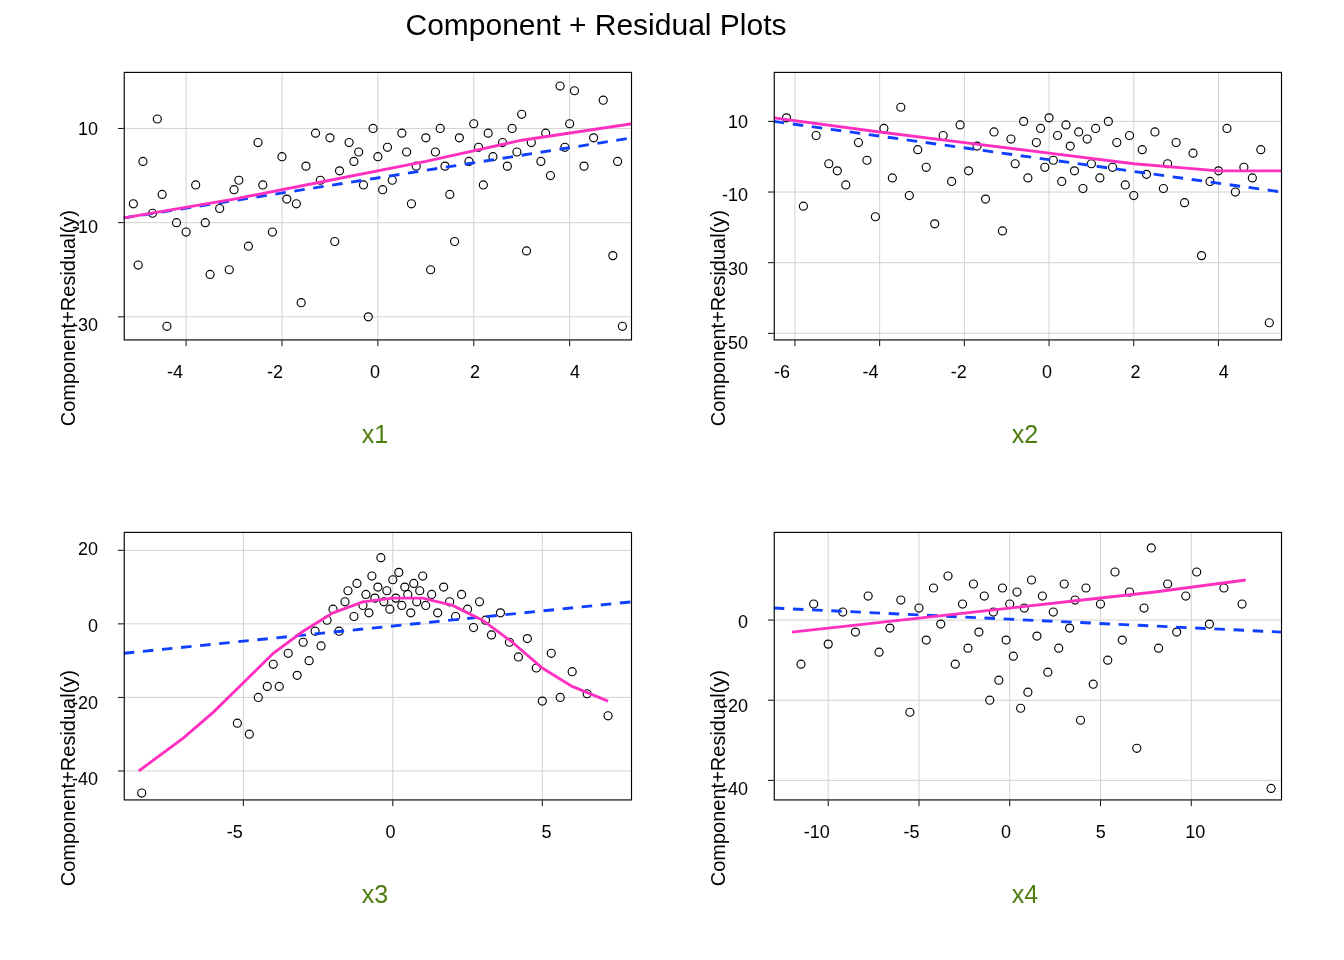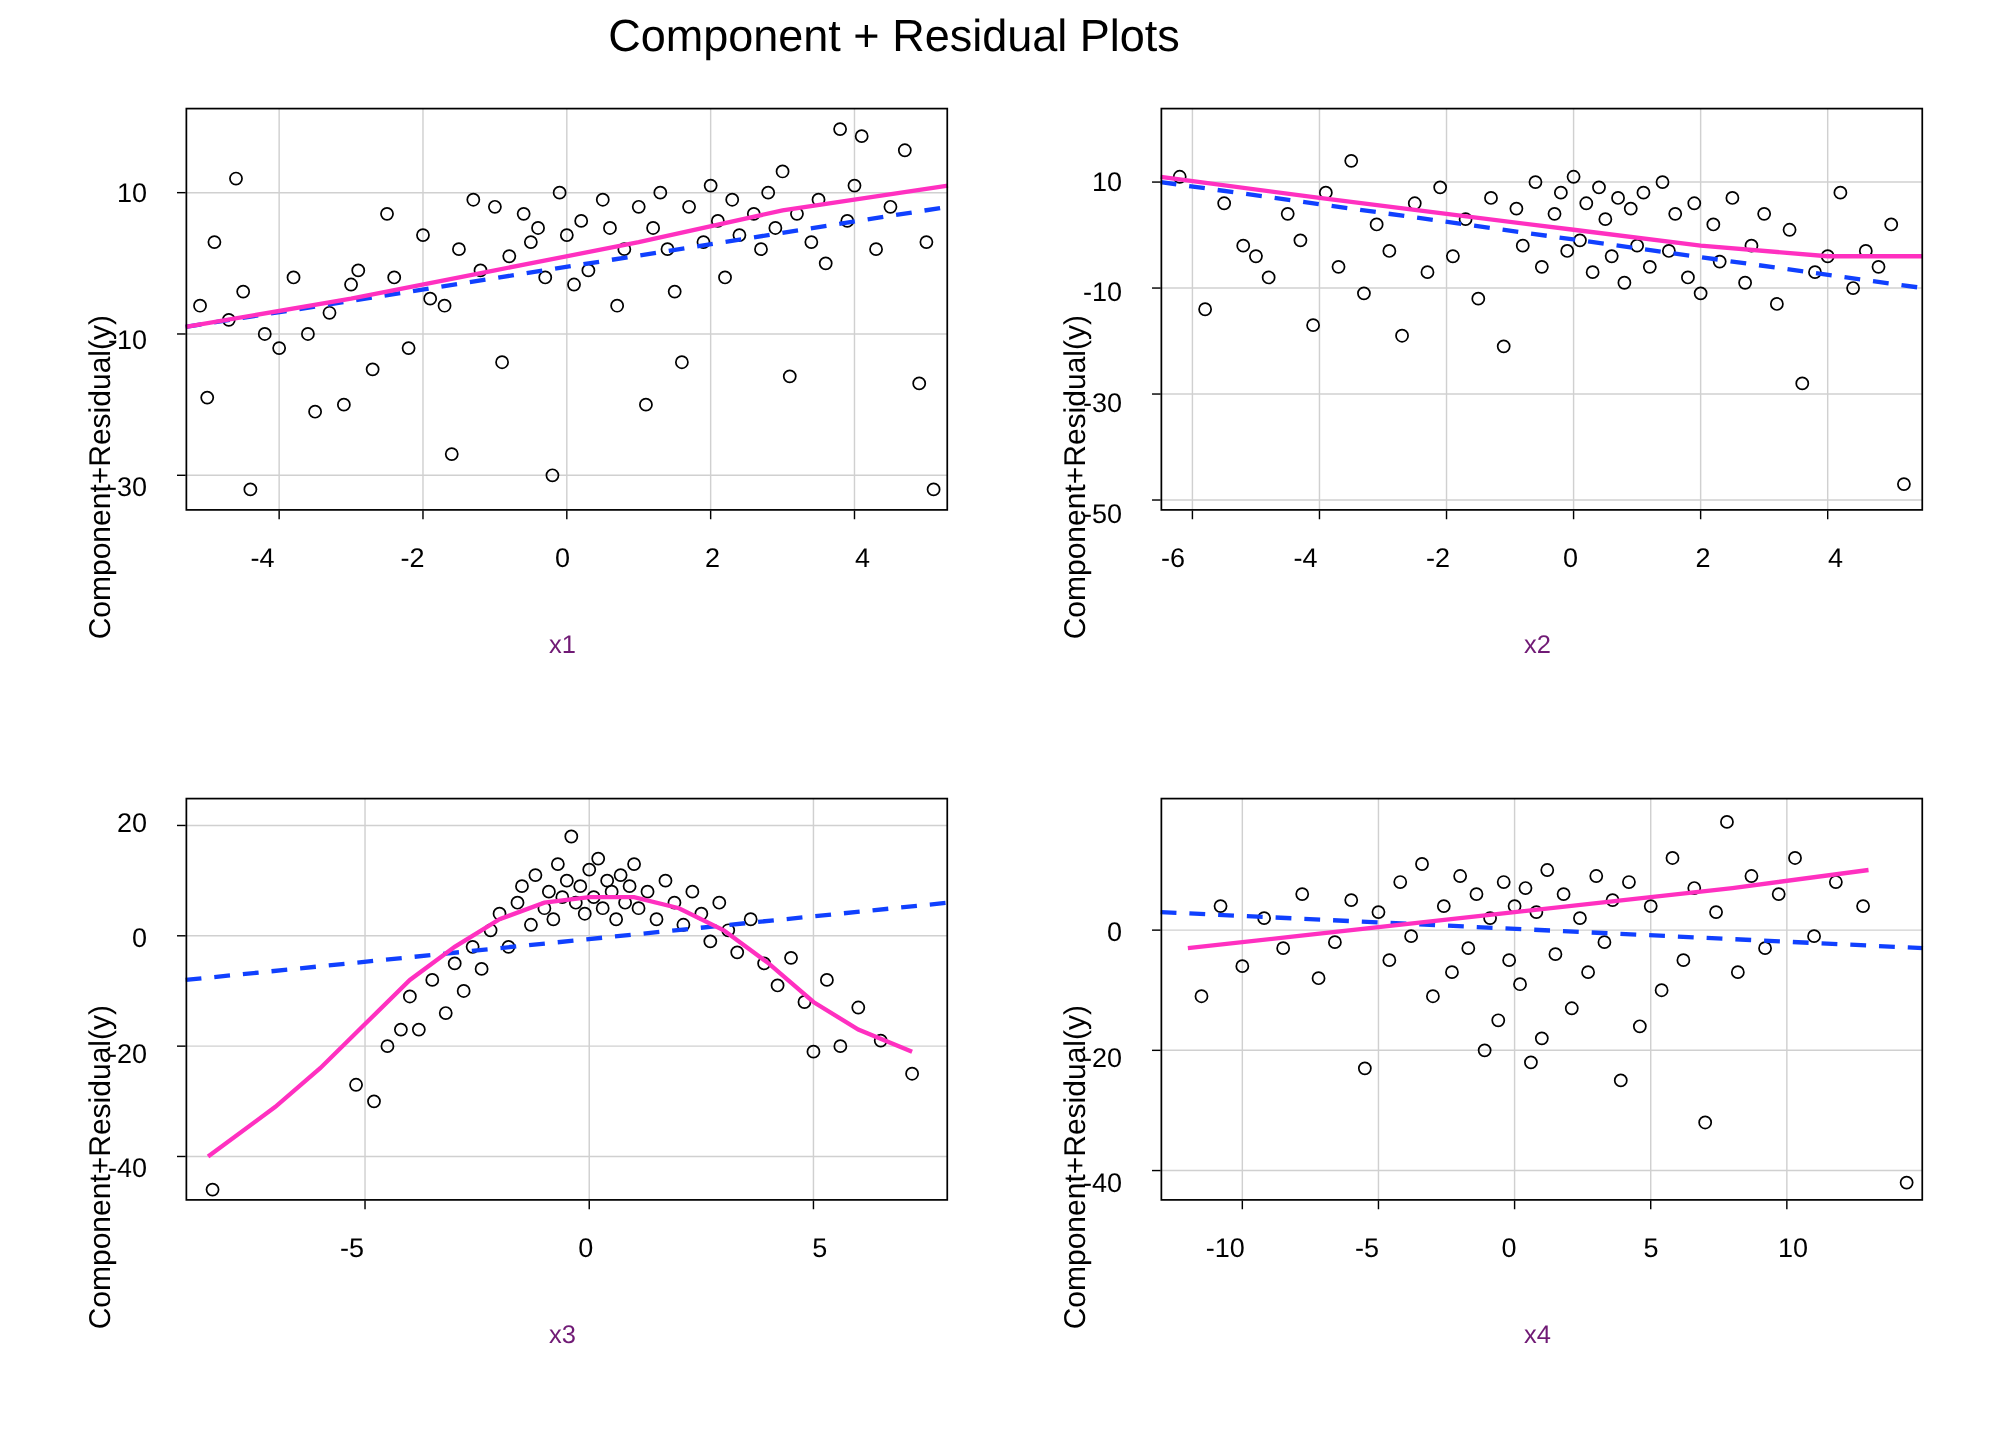--- a/index.html
+++ b/index.html
@@ -7,7 +7,7 @@
   #title{position:absolute;left:0;right:0;top:8px;text-align:center;font-size:30px;color:#000}
   .panel{position:absolute}
   .ylab{position:absolute;left:-6px;top:50%;transform:translate(-100%,-50%) rotate(-90deg);transform-origin:100% 50%;font-size:20px;color:#000;white-space:nowrap}
-  .xlab{position:absolute;left:50%;transform:translateX(-50%);font-size:17px;color:#701a75}
+  .xlab{position:absolute;left:50%;transform:translateX(-50%);font-size:25px;color:#4d7c0f}
   .xtick{position:absolute;font-size:18px;color:#000;transform:translateX(-50%)}
   .ytick{position:absolute;font-size:18px;color:#000;transform:translateY(-50%);text-align:right}
 </style>

